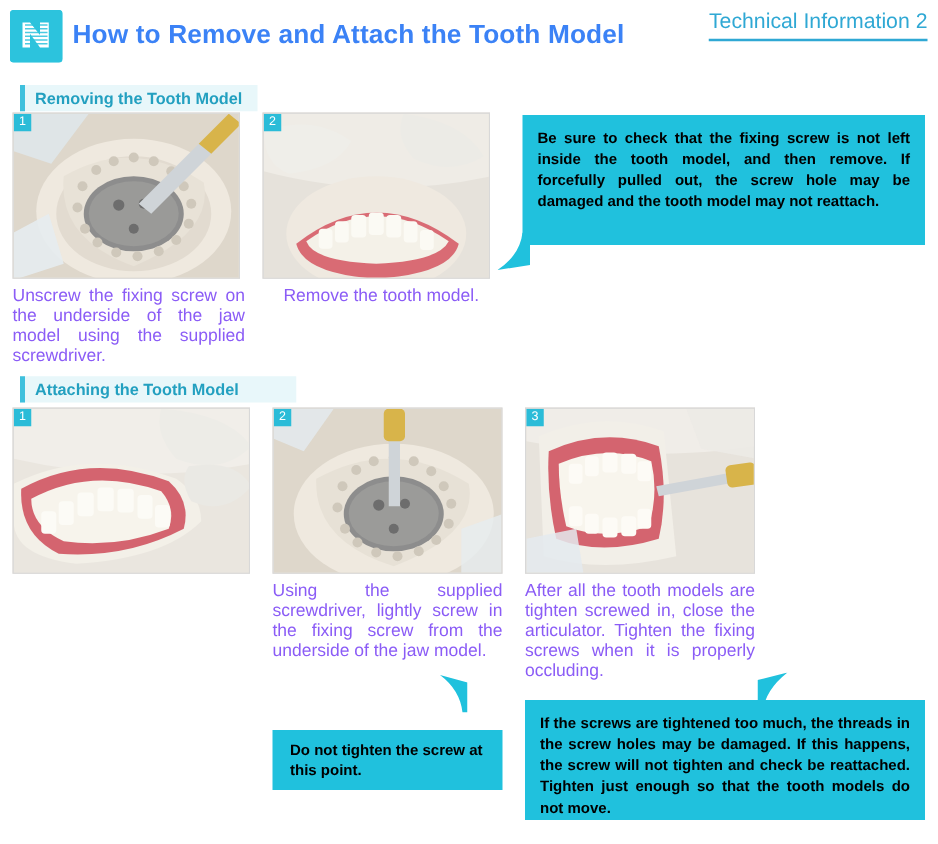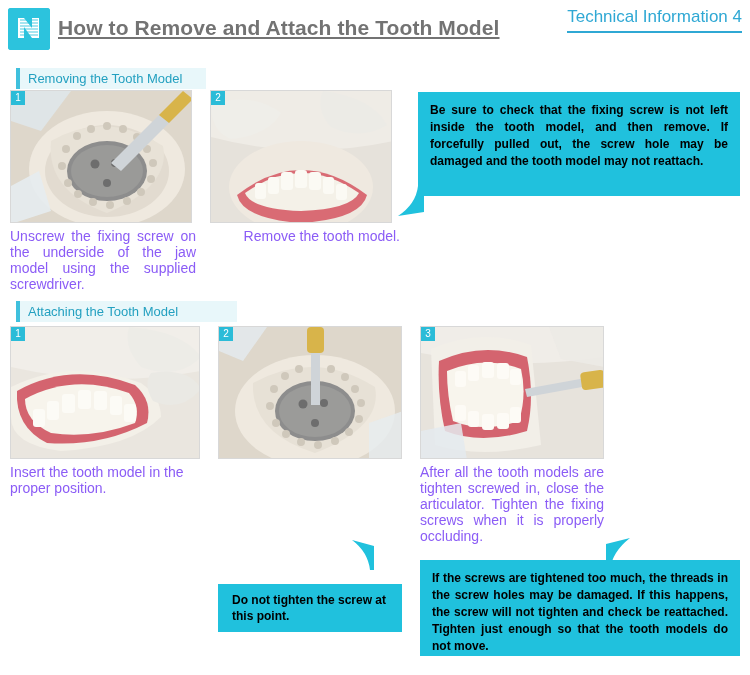--- a/index.html
+++ b/index.html
@@ -45,9 +45,8 @@
     top: 16px;
     font-size: 21px;
     font-weight: bold;
-    color: #737373;
+    color: #3b82f6;
     letter-spacing: 0.1px;
-    text-decoration: underline;
   }
   .tech-info {
     position: absolute;

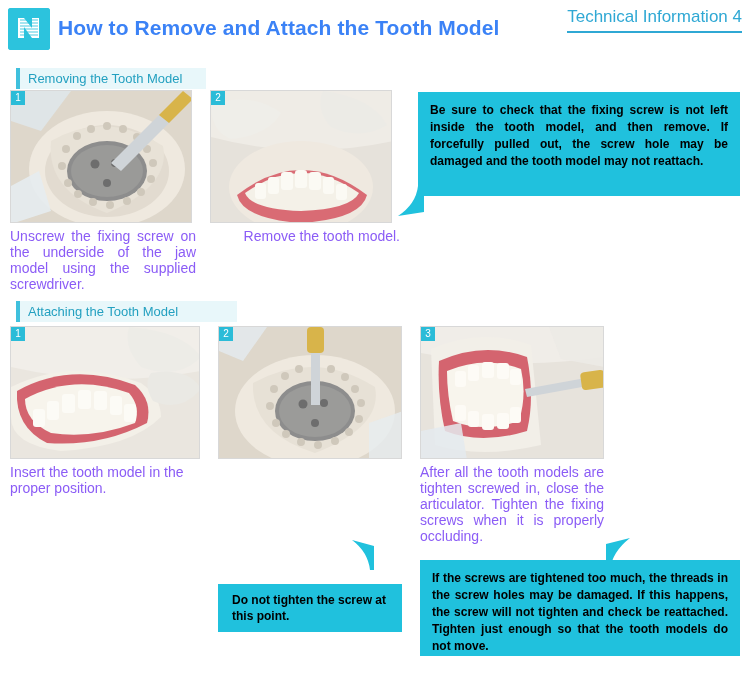--- a/index.html
+++ b/index.html
@@ -132,7 +132,7 @@
       </svg>
     </div>
     <div class="page-title">How to Remove and Attach the Tooth Model</div>
-    <div class="tech-info">Technical Information 4</div>
+    <div class="tech-info">Technical Information 2</div>
   </div>
 
   <div class="section-head" style="position:absolute; left:8px; top:68px; width:190px;">Removing the Tooth Model</div>

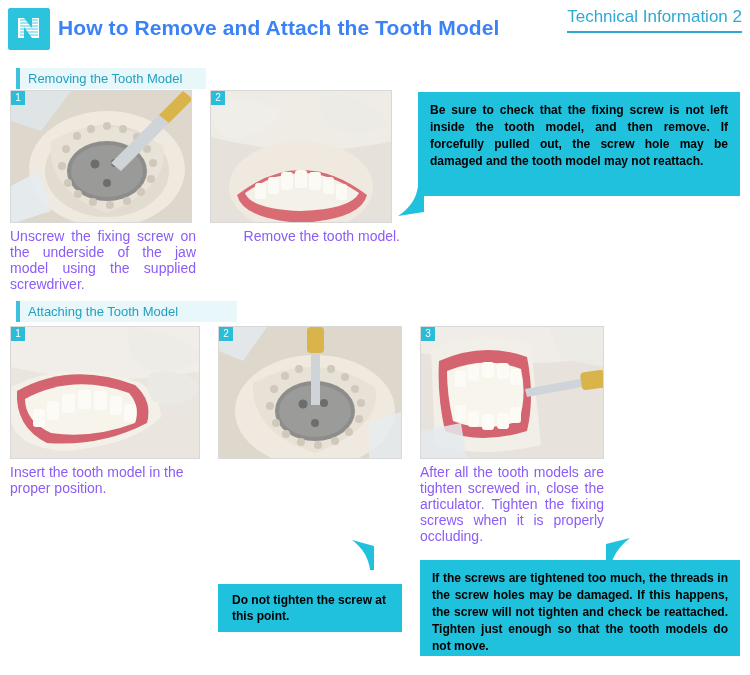--- a/index.html
+++ b/index.html
@@ -68,6 +68,7 @@
     padding: 3px 6px 3px 8px;
     margin: 0 8px 8px 8px;
     box-sizing: border-box;
+    font-weight: bold;
   }
   .section-head.plain {
     background: transparent;

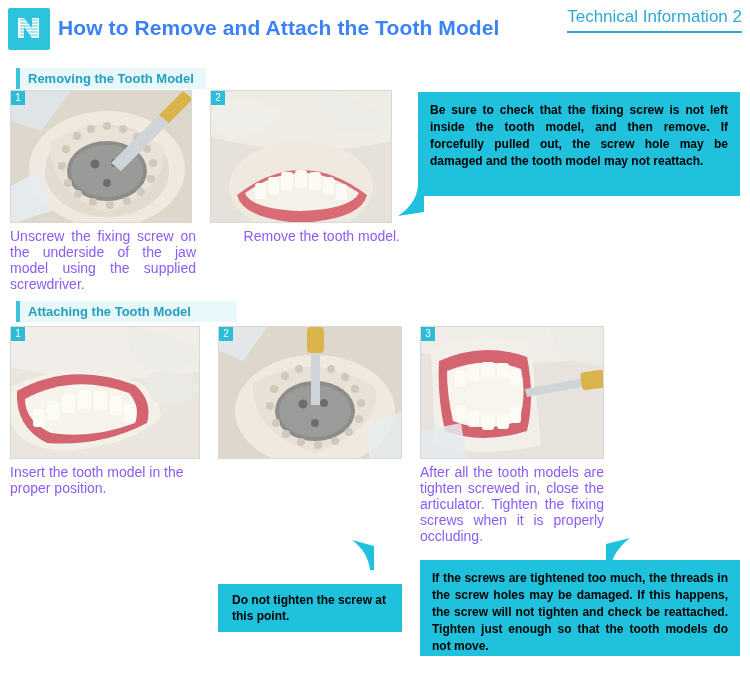--- a/index.html
+++ b/index.html
@@ -201,7 +201,7 @@
     </div>
     <div class="num">2</div>
   </div>
-  <div class="caption" style="left:210px; top:228px; width:190px; text-align:right;">Remove the tooth model.</div>
+  <div class="caption" style="left:210px; top:228px; width:190px; text-align:center;">Remove the tooth model.</div>
 
   <div class="callout" style="left:418px; top:92px; width:322px; height:104px;">Be sure to check that the fixing screw is not left inside the tooth model, and then remove. If forcefully pulled out, the screw hole may be damaged and the tooth model may not reattach.</div>
   <svg style="position:absolute; left:398px; top:186px;" width="26" height="32">

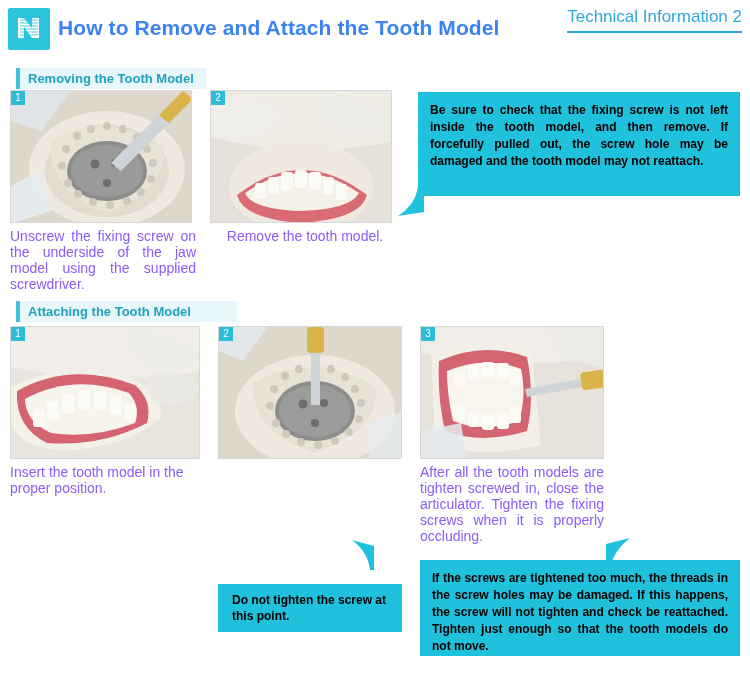--- a/index.html
+++ b/index.html
@@ -233,7 +233,6 @@
     </div>
     <div class="num">1</div>
   </div>
-  <div class="caption" style="left:10px; top:464px; width:190px; text-align:left;">Insert the tooth model in the proper position.</div>
 
   <div class="fig" style="left:218px; top:326px; width:184px; height:133px;">
     <div class="photo">

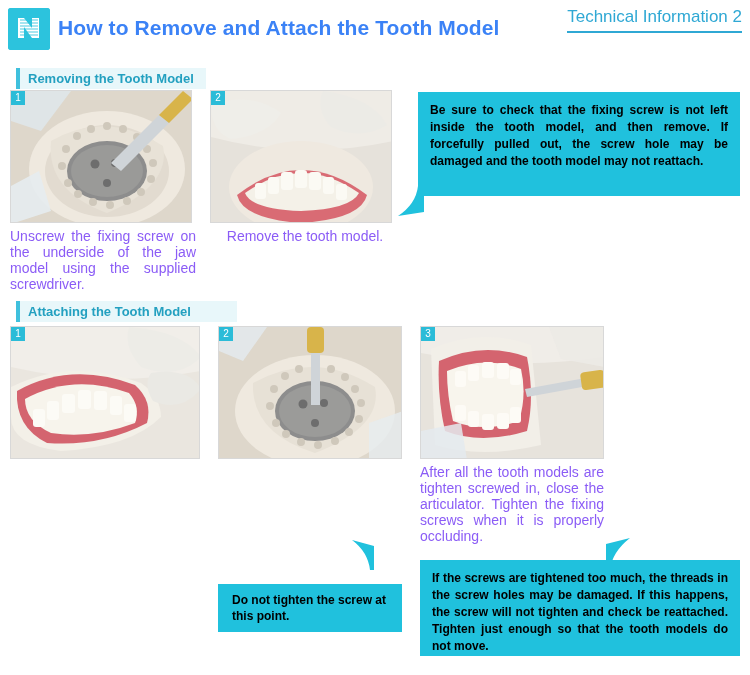--- a/index.html
+++ b/index.html
@@ -271,6 +271,7 @@
     </div>
     <div class="num">2</div>
   </div>
+  <div class="caption" style="left:218px; top:464px; width:184px;">Using the supplied screwdriver, lightly screw in the fixing screw from the underside of the jaw model.</div>
 
   <div class="fig" style="left:420px; top:326px; width:184px; height:133px;">
     <div class="photo">

